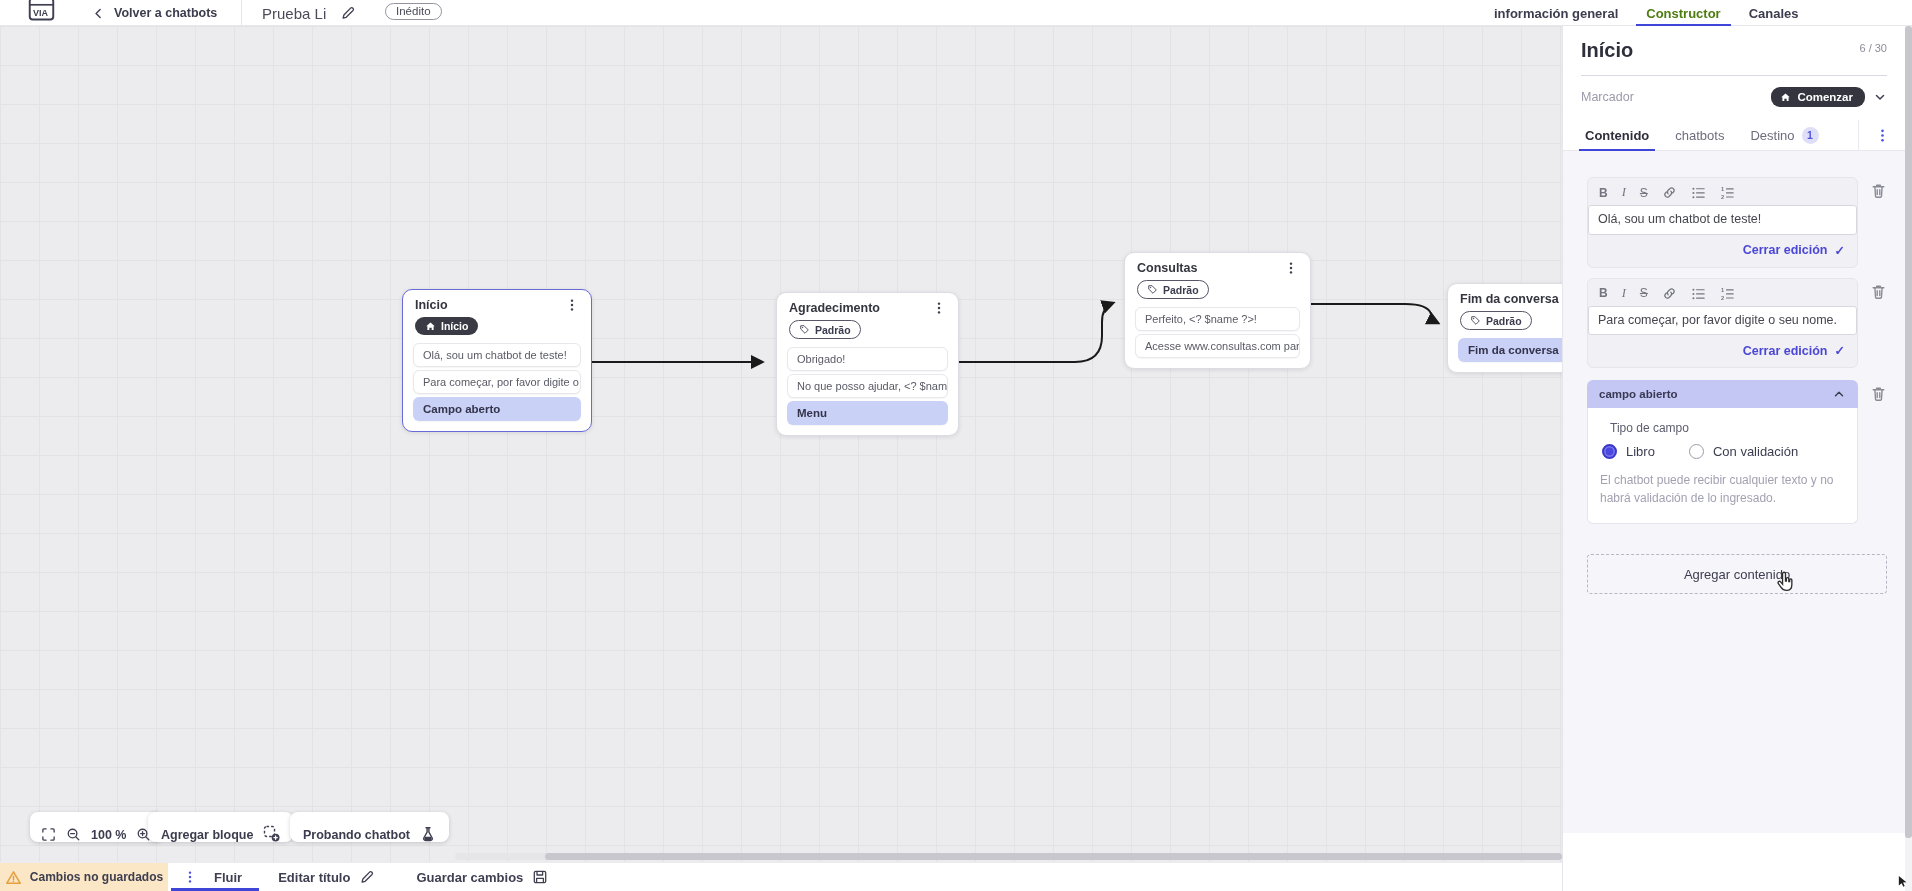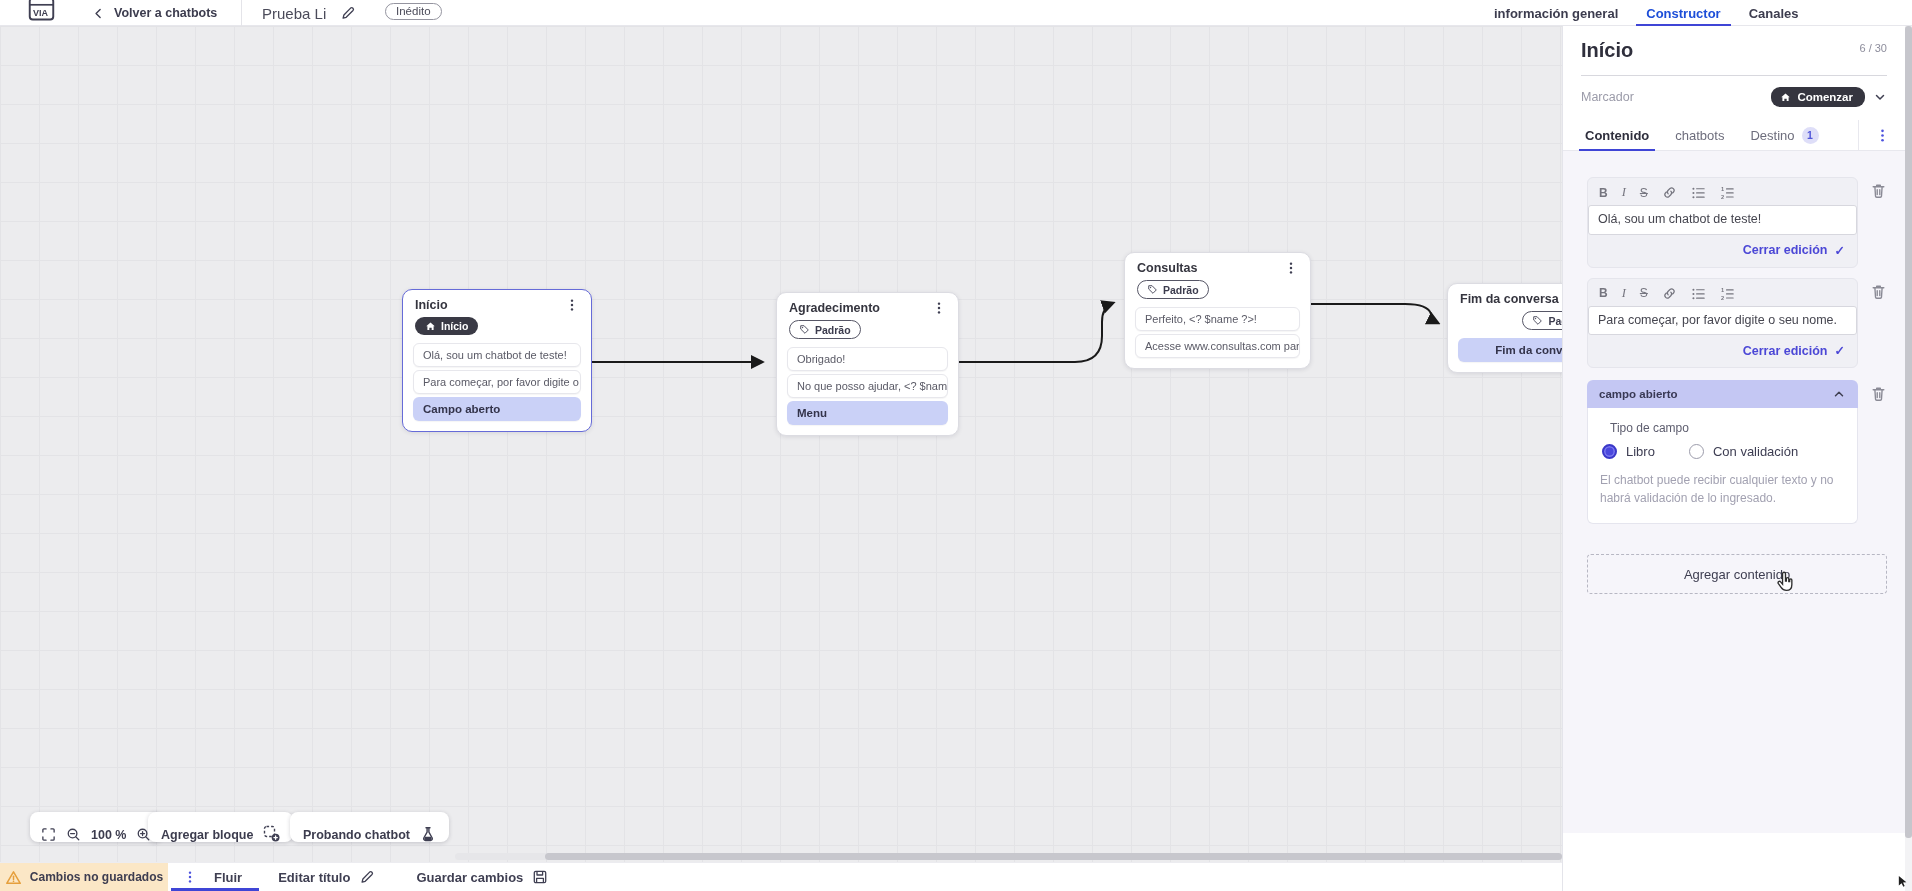--- a/index.html
+++ b/index.html
@@ -19,7 +19,7 @@
   .badge-inedito { position:absolute; left:385px; top:3px; border:1px solid #94949f; border-radius:10px; padding:1px 10px 2px; font-size:11.5px; color:#4c4c5a; }
   .nav { position:absolute; left:1480px; top:0; height:26px; display:flex; align-items:stretch; }
   .nav-tab { padding:0 14px; font-size:13px; font-weight:700; color:#3c3c4e; display:flex; align-items:center; position:relative; cursor:pointer; }
-  .nav-tab.active { color:#1d4ed8; }
+  .nav-tab.active { color:#4d7c0f; }
   .nav-tab.active::after { content:""; position:absolute; left:4px; right:4px; bottom:0; height:2.5px; background:#3f45d6; }
 
   

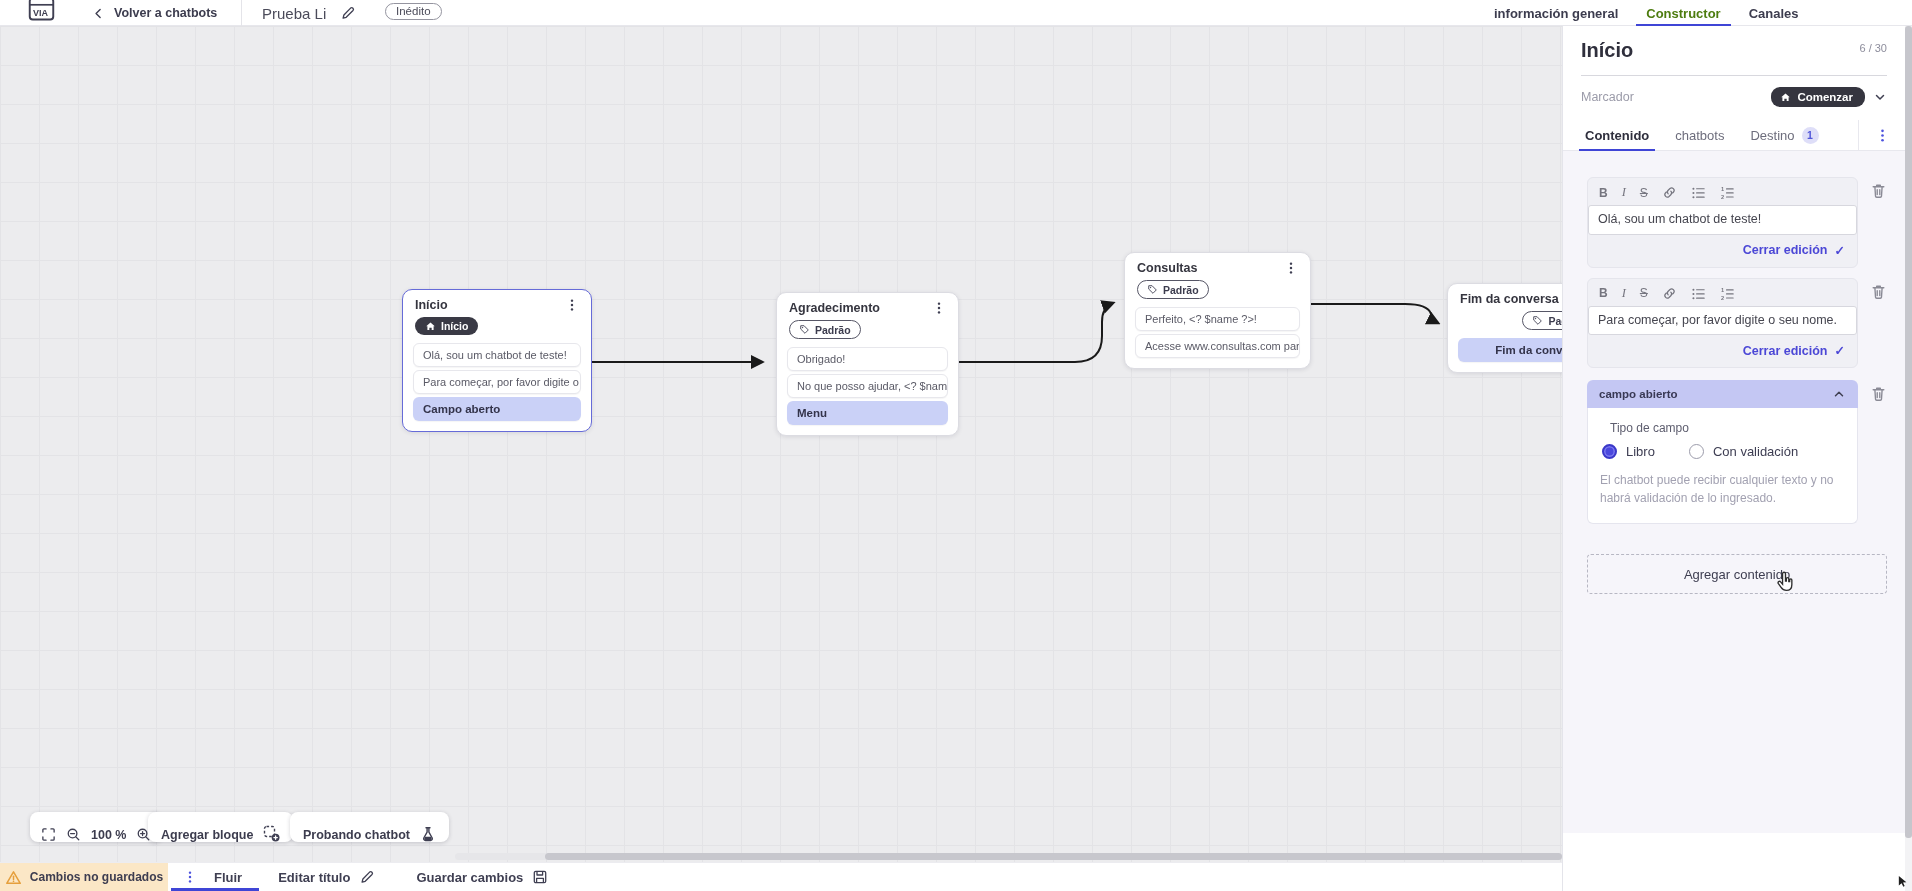--- a/index.html
+++ b/index.html
@@ -332,7 +332,7 @@
       </div>
     </div>
 
-    <div class="node" style="left:1447px; top:257px; width:160px;text-align:right;">
+    <div class="node" style="left:1447px; top:257px; width:160px;">
       <div class="node-head">
         <span class="node-title">Fim da conversa</span>
       </div>

